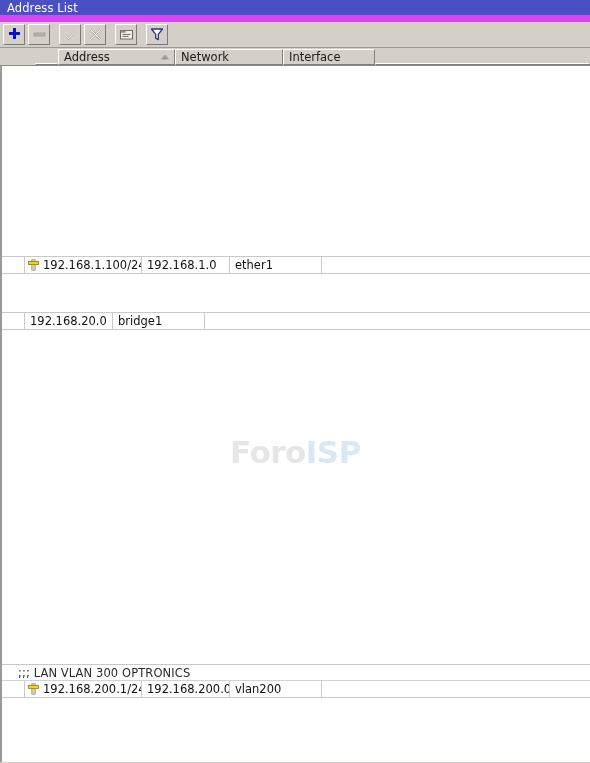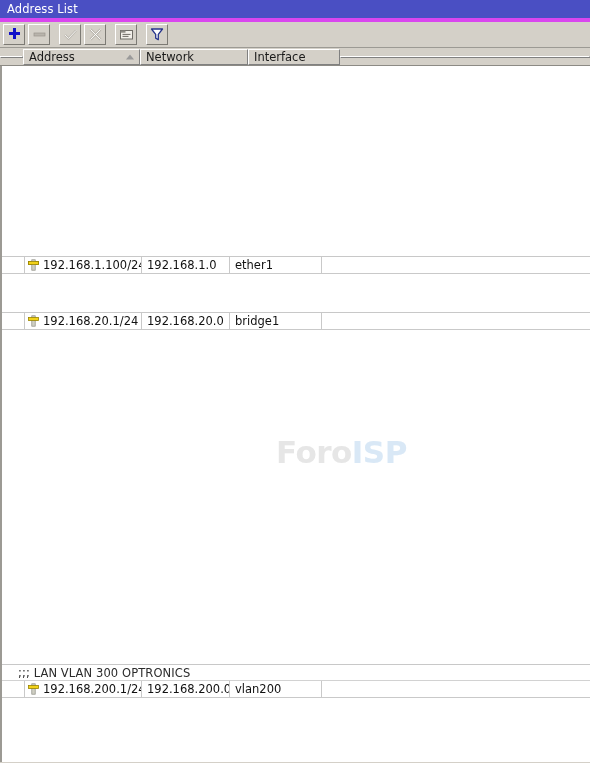--- a/index.html
+++ b/index.html
@@ -32,7 +32,7 @@
     align-items: center;
     padding-left: 7px;
     box-sizing: border-box;
-    border-bottom: 4px solid #d946ef;
+    border-bottom: 7px solid #d946ef;
   }
   .titlebar-text {
     color: #ffffff;

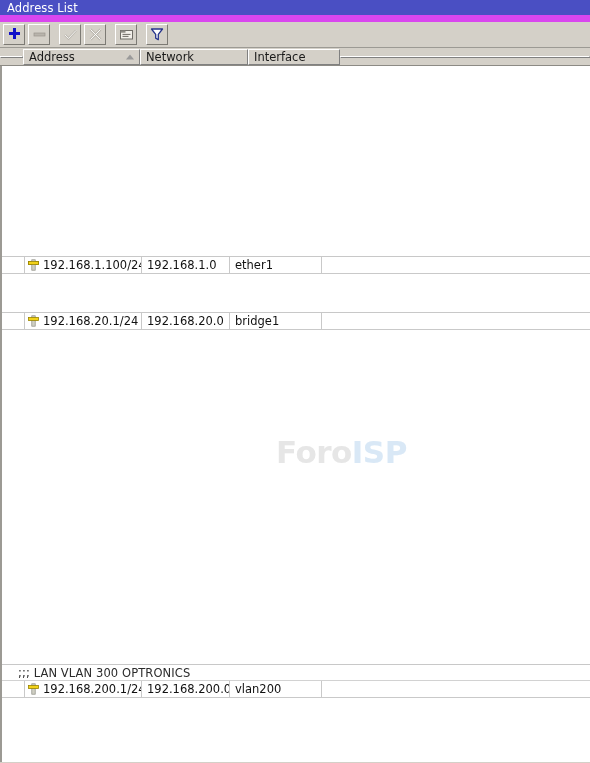--- a/index.html
+++ b/index.html
@@ -76,7 +76,8 @@
     background: #d4d0c8;
     box-sizing: border-box;
     border-bottom: 1px solid #8c8a84;
-    align-items: center;
+    align-items: flex-end;
+    padding-left: 35px;
   }
   .colcell {
     background: #d4d0c8;

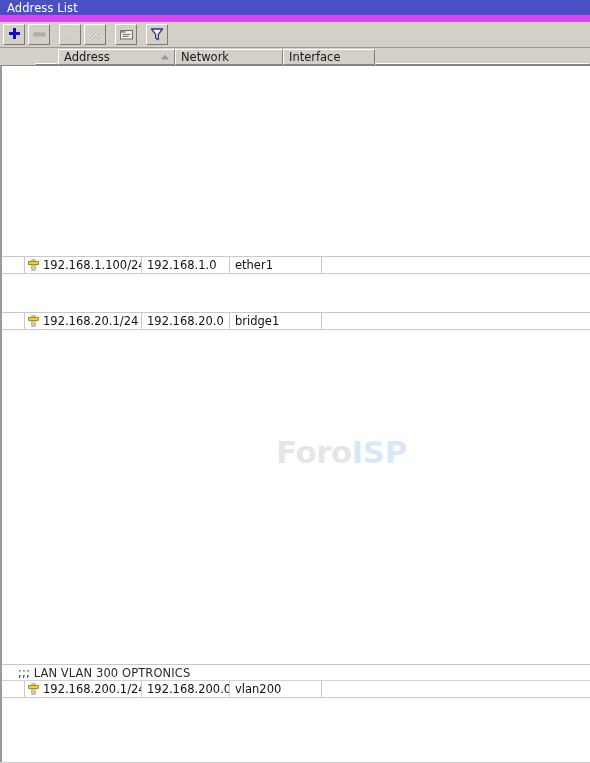--- a/index.html
+++ b/index.html
@@ -302,15 +302,6 @@
 
     <div class="data-row">
       <div class="cell c-gutter" style="width:23px"></div>
-      <div class="cell c-addr" style="width:117px">
-        <span class="addr-icon">
-          <svg width="11" height="12" viewBox="0 0 11 12">
-            <rect x="3.8" y="0.8" width="3.4" height="10.4" fill="#cfcfc4" stroke="#8a8a80" stroke-width="0.7"></rect>
-            <rect x="0.5" y="2.5" width="10" height="3" fill="#f2d21a" stroke="#9a8400" stroke-width="0.8"></rect>
-          </svg>
-        </span>
-        <span>192.168.20.1/24</span>
-      </div>
       <div class="cell" style="width:88px">
         <span>192.168.20.0</span>
       </div>

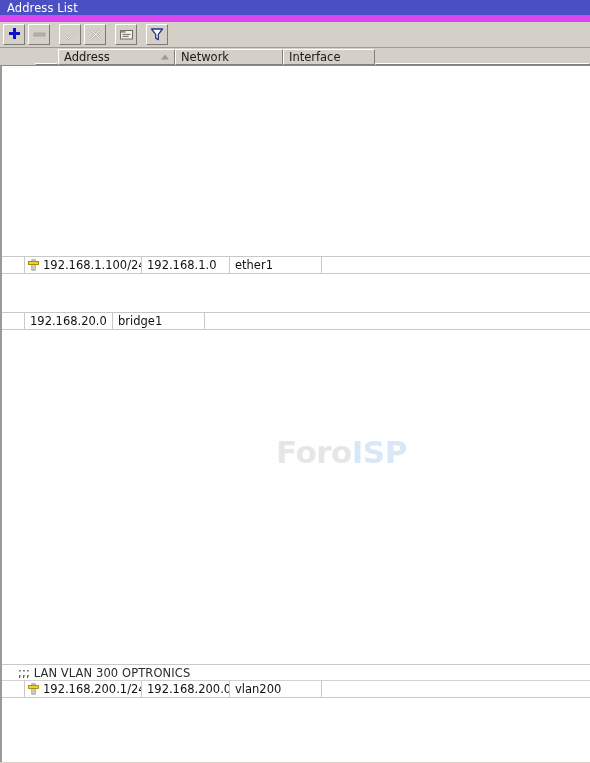--- a/index.html
+++ b/index.html
@@ -178,7 +178,6 @@
     pointer-events: none;
     user-select: none;
     font-family: "DejaVu Sans", "Liberation Sans", sans-serif;
-    margin-left: 46px;
   }
   .wm-foro { color: #e6e6e6; }
   .wm-isp  { color: #d9e8f6; }

